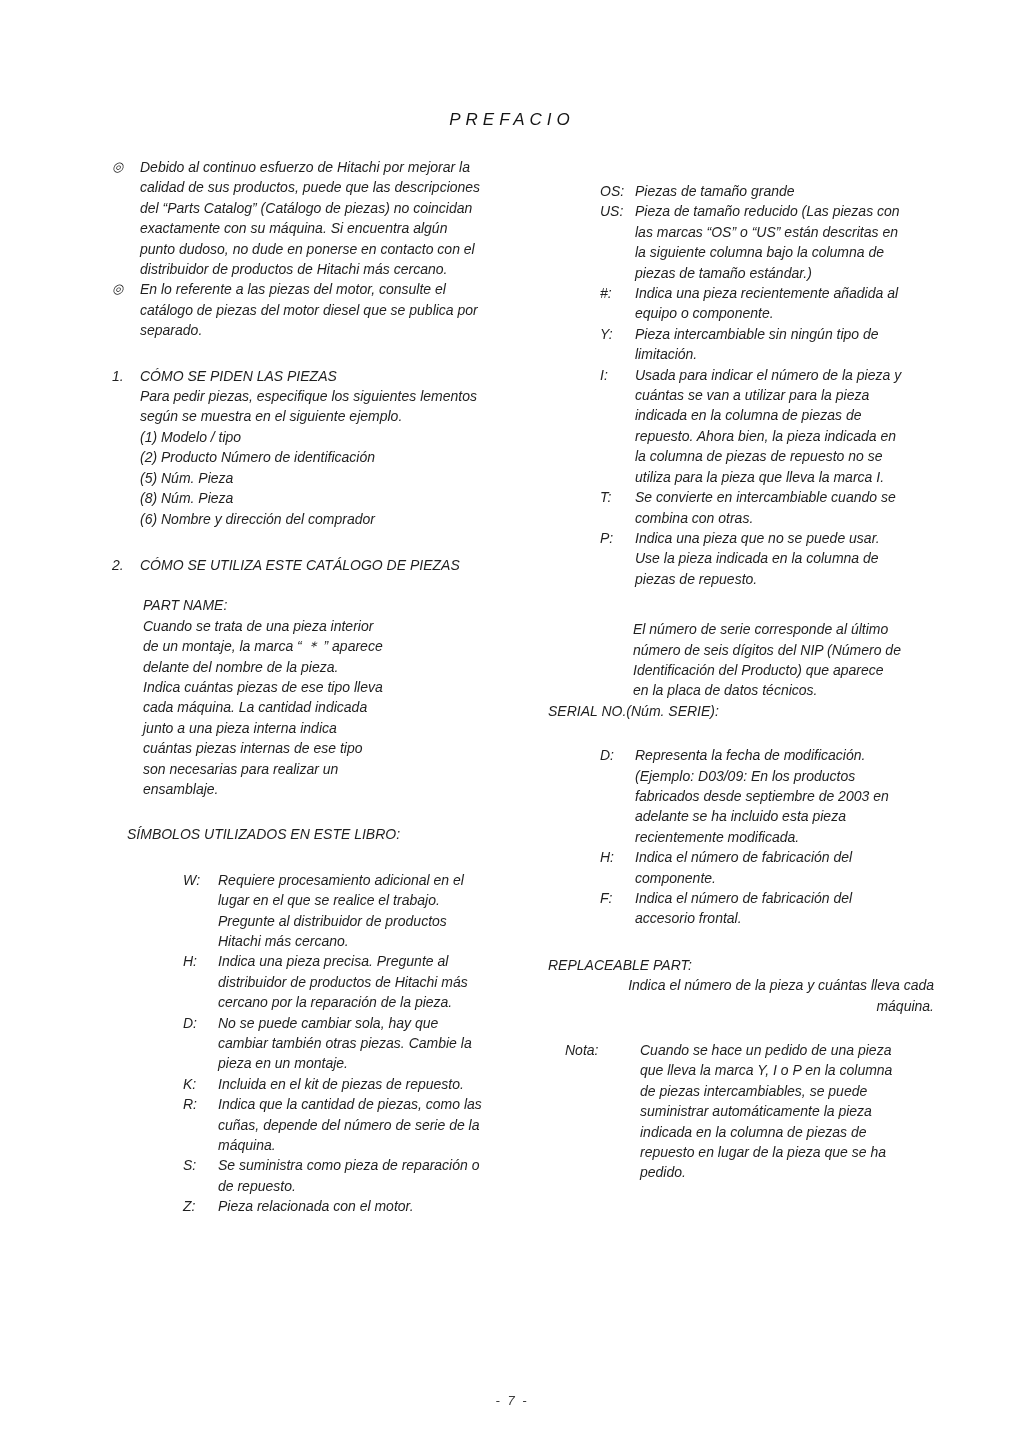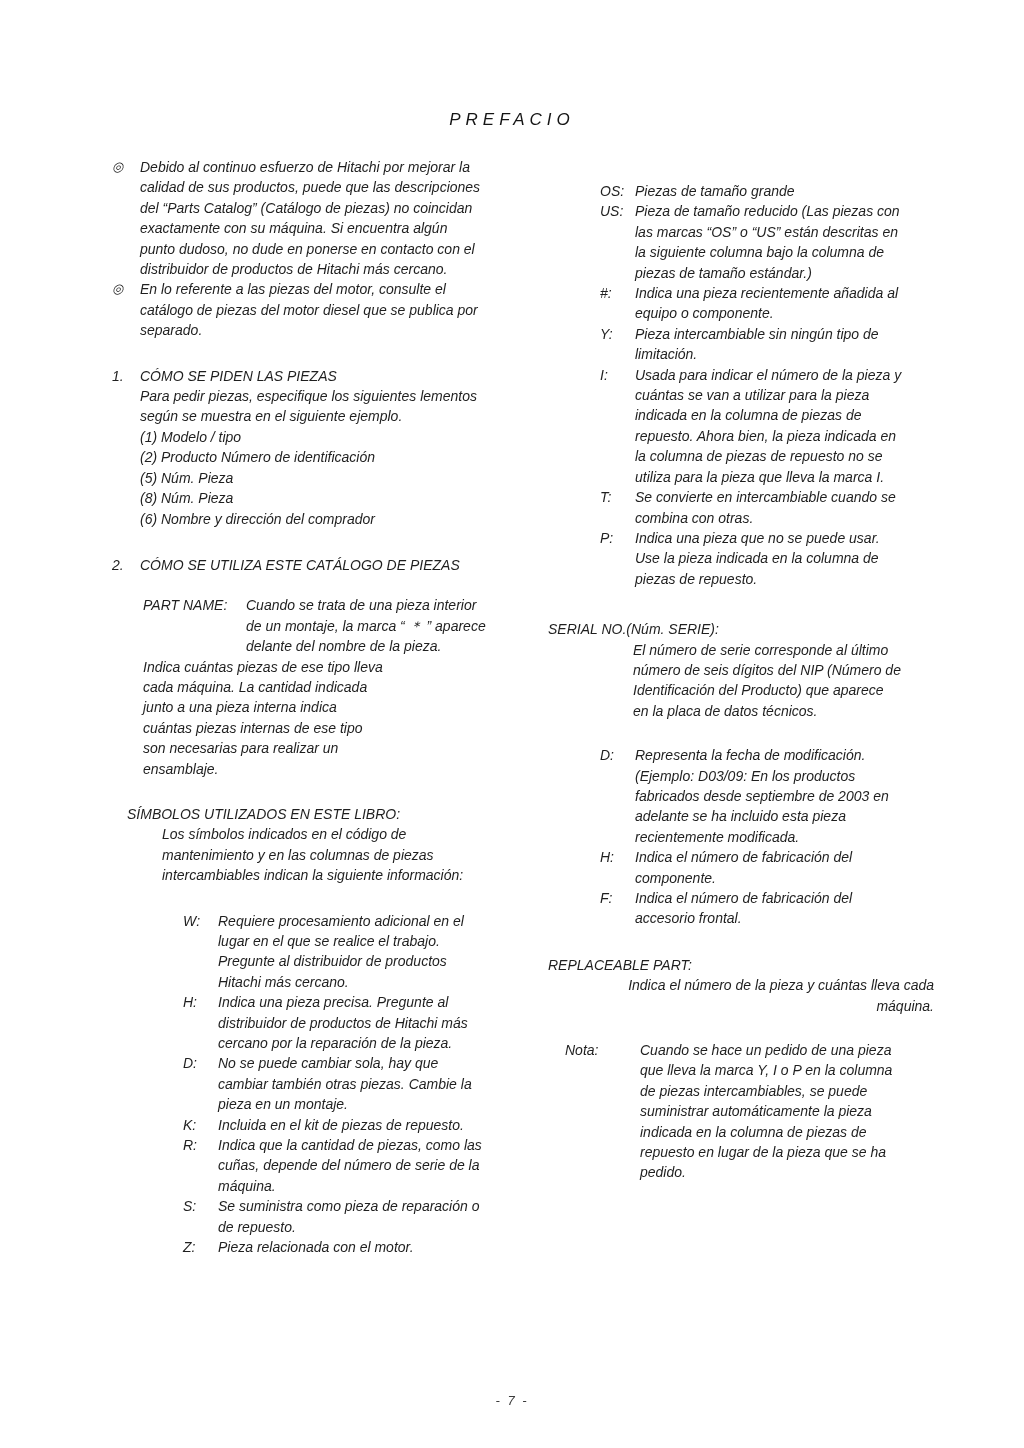--- a/index.html
+++ b/index.html
@@ -47,7 +47,7 @@
   
   .mt-s1 { margin-top:25px; }
   .mt-s2 { margin-top:26px; }
-  .mt-def { margin-top:20px; }
+  .mt-def { margin-top:20px;flex-direction:column; }
   .mt-simb { margin-top:25px; }
   .mt-w { margin-top:25px; }
   .mt-serial { margin-top:30px; }

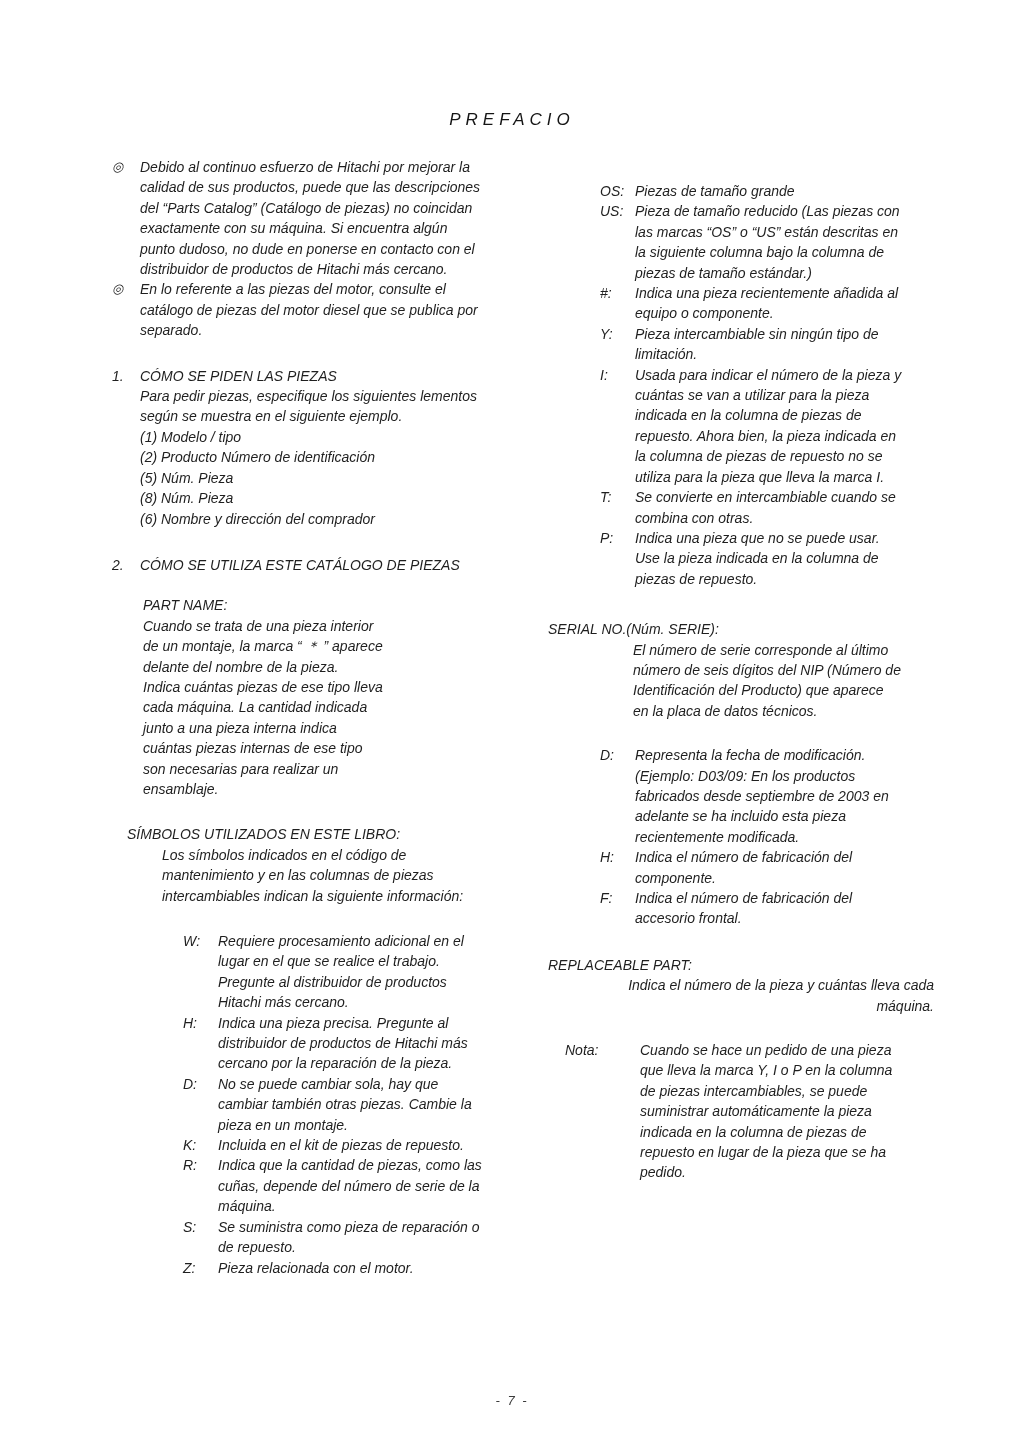--- a/index.html
+++ b/index.html
@@ -221,11 +221,11 @@
     </div>
 
     <div class="mt-serial">
-      <p class="t">SERIAL NO.(Núm. SERIE):</p>
       <p class="t serial-text">El número de serie corresponde al último
 número de seis dígitos del NIP (Número de
 Identificación del Producto) que aparece
 en la placa de datos técnicos.</p>
+      <p class="t">SERIAL NO.(Núm. SERIE):</p>
     </div>
 
     <div class="mt-d">

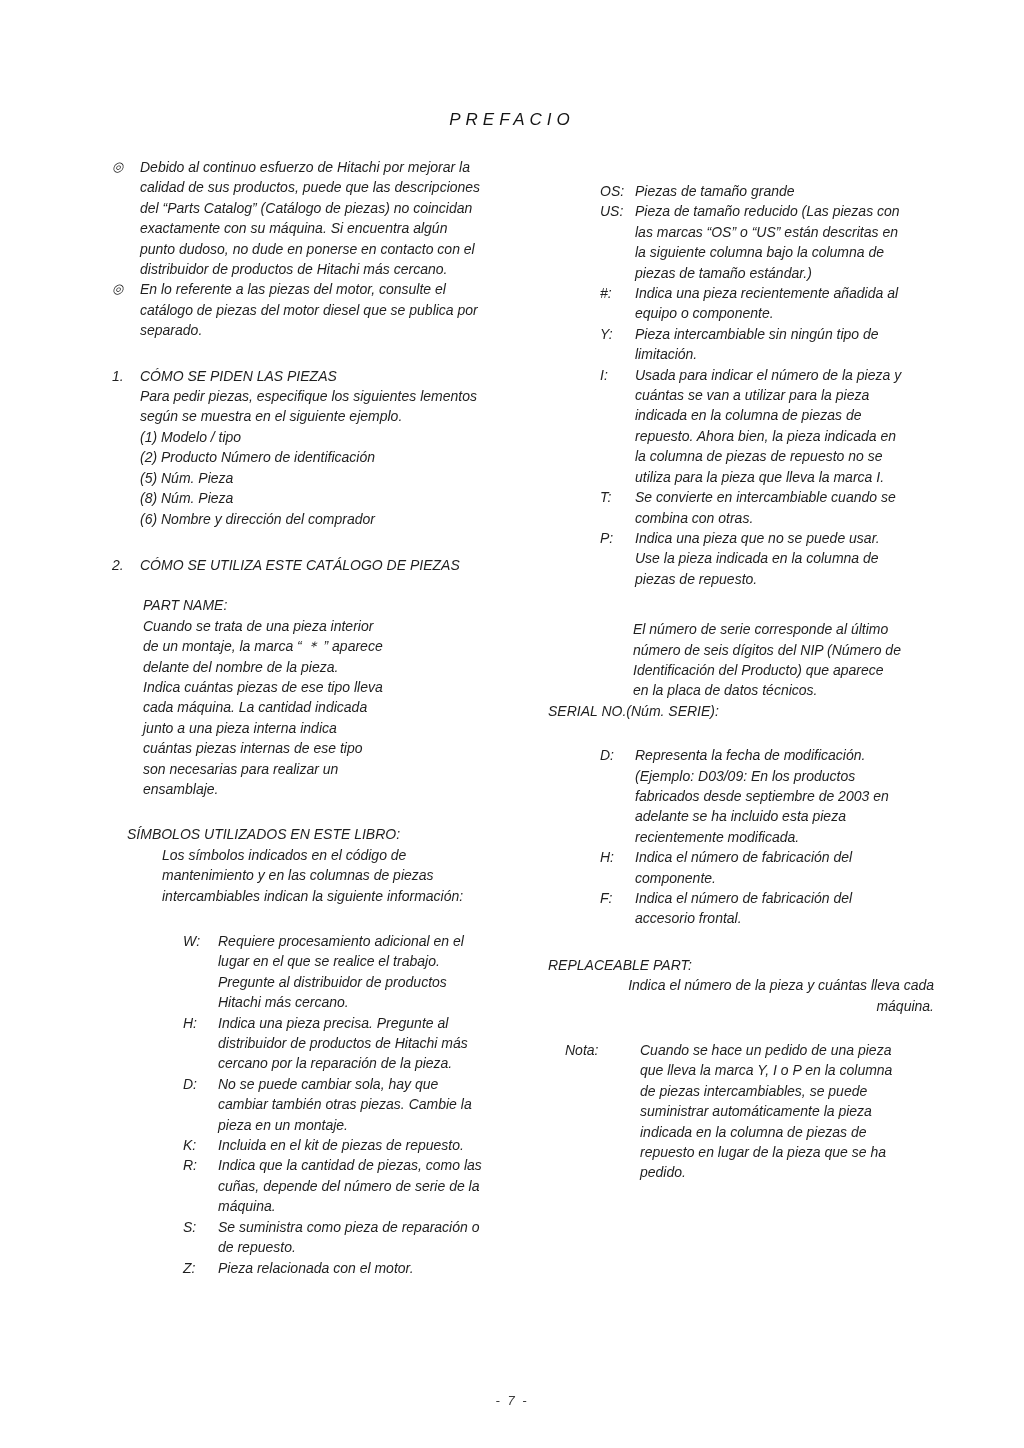--- a/index.html
+++ b/index.html
@@ -126,9 +126,6 @@
 
     <div class="mt-simb">
       <p class="t simb-head">SÍMBOLOS UTILIZADOS EN ESTE LIBRO:</p>
-      <p class="t simb-intro">Los símbolos indicados en el código de
-mantenimiento y en las columnas de piezas
-intercambiables indican la siguiente información:</p>
     </div>
 
     <div class="mt-w">

